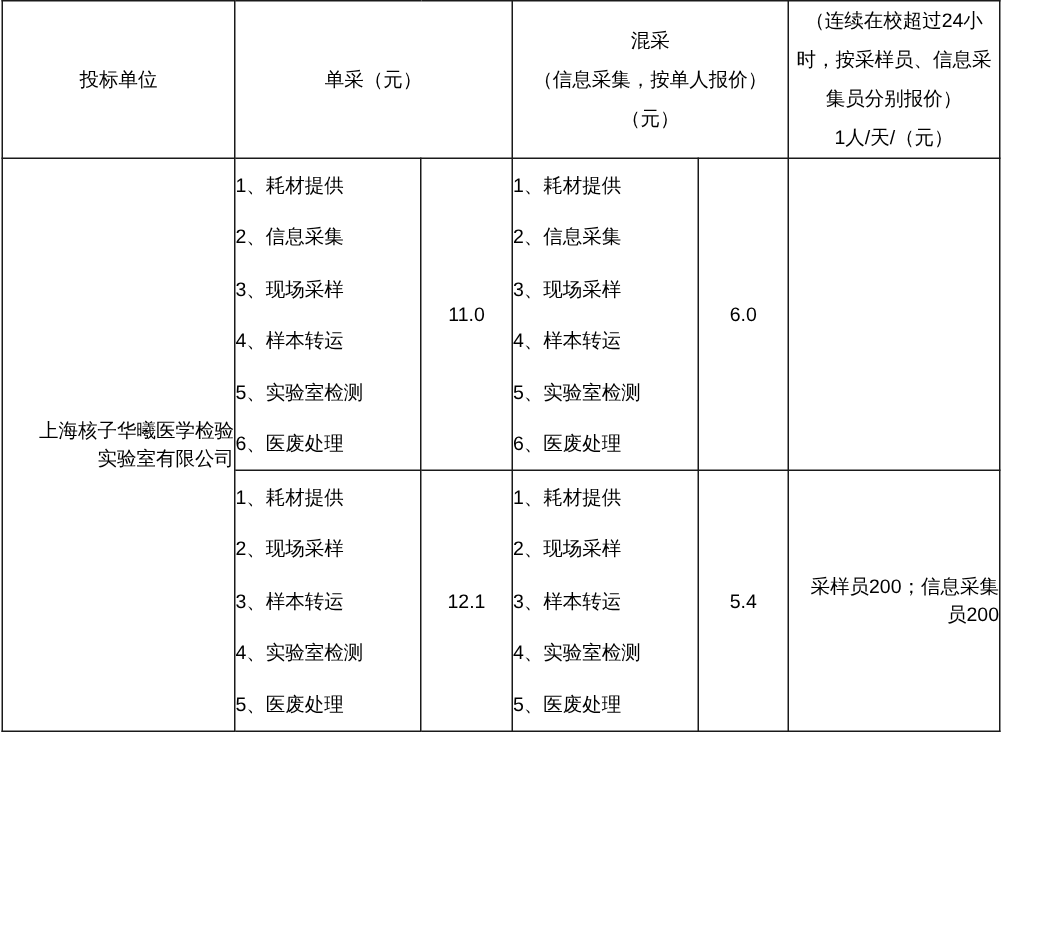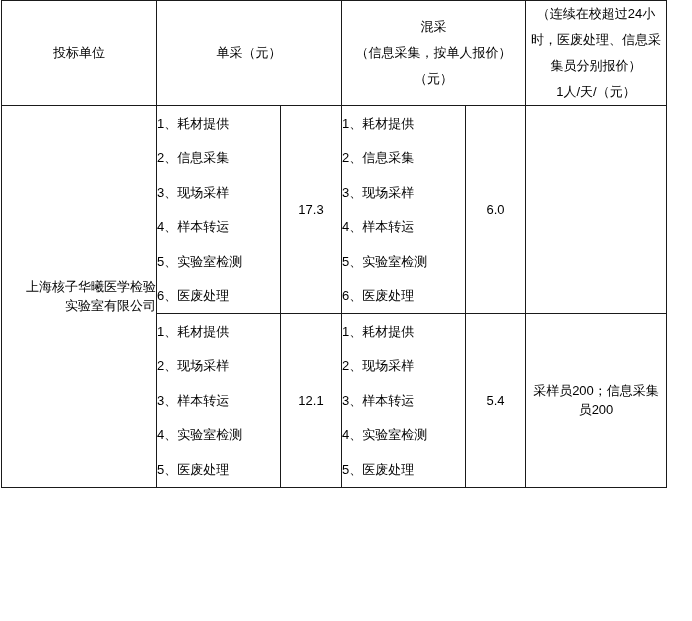--- a/index.html
+++ b/index.html
@@ -106,7 +106,7 @@
         </td>
         <td class="hdr">
           <div class="hdr-sub">（连续在校超过24小</div>
-          <div class="hdr-sub">时，医废处理、信息采</div>
+          <div class="hdr-sub">时，按采样员、信息采</div>
           <div class="hdr-sub">集员分别报价）</div>
           <div class="hdr-sub">1人/天/（元）</div>
         </td>

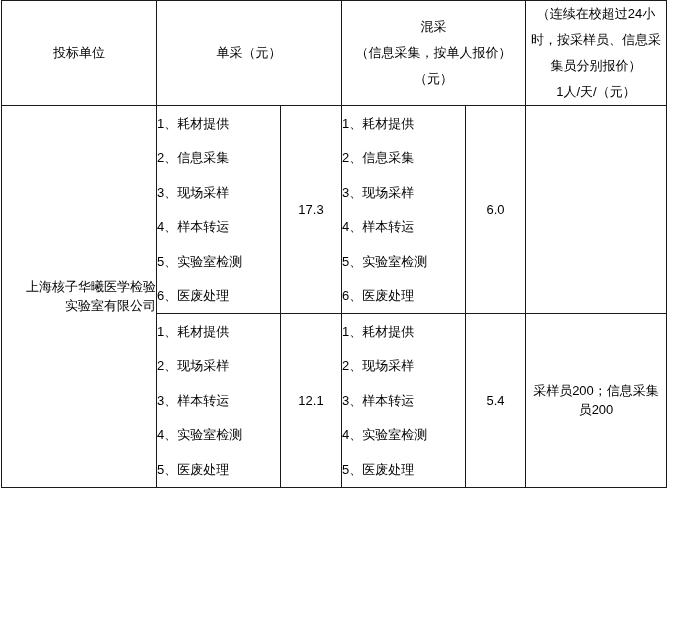--- a/index.html
+++ b/index.html
@@ -125,7 +125,7 @@
           <div>5、实验室检测</div>
           <div>6、医废处理</div>
         </td>
-        <td class="price-cell">17.3</td>
+        <td class="price-cell">11.0</td>
         <td class="item-list">
           <div>1、耗材提供</div>
           <div>2、信息采集</div>

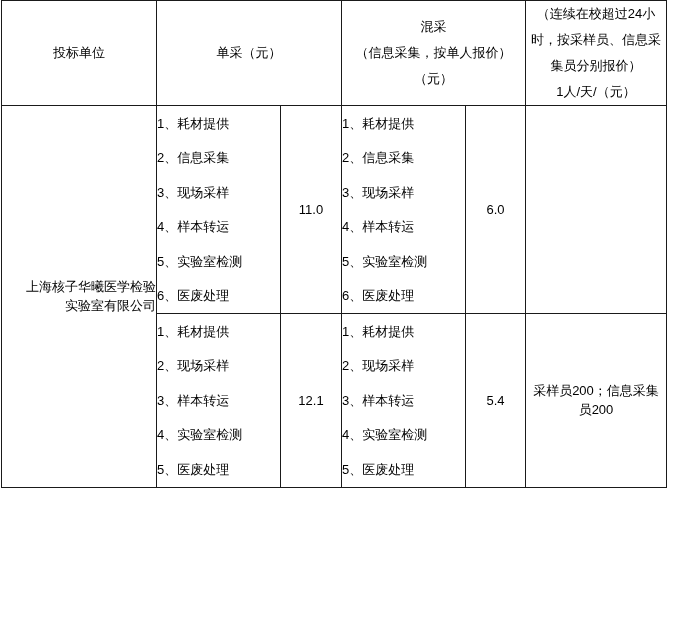--- a/index.html
+++ b/index.html
@@ -71,7 +71,7 @@
     line-height: 1.9;
   }
   .cont-cell {
-    text-align: center;
+    text-align: right;
     padding: 4px 8px;
     font-size: 13px;
     line-height: 1.9;

